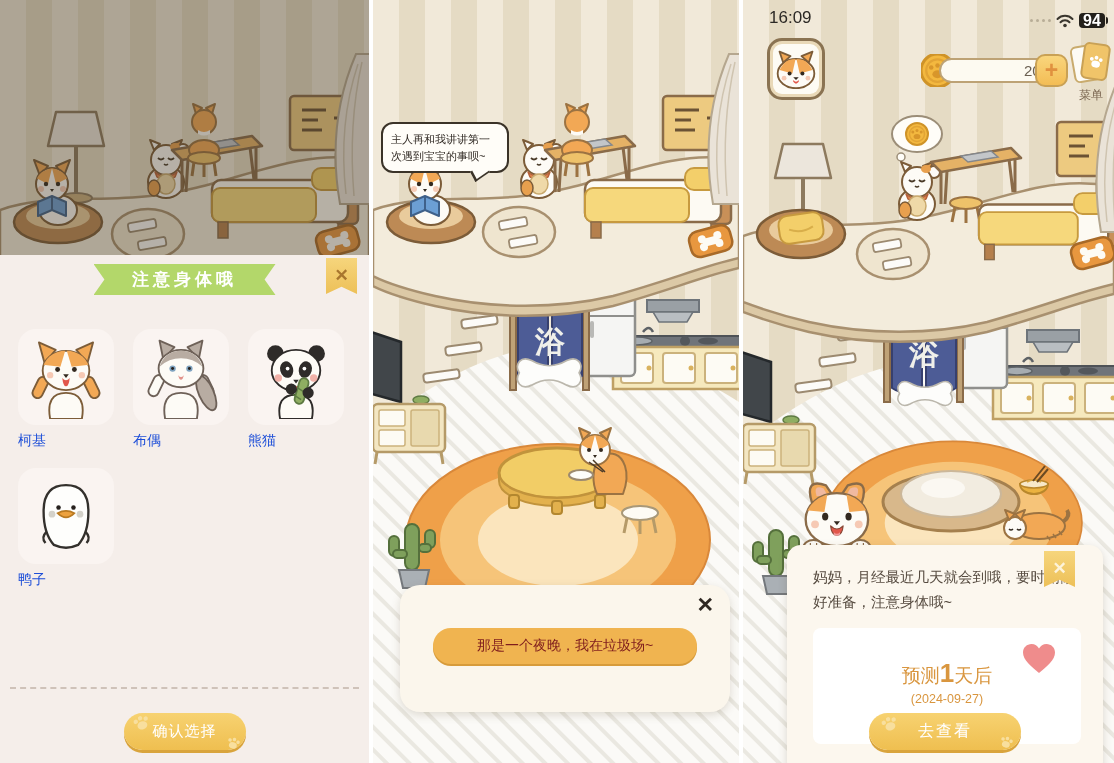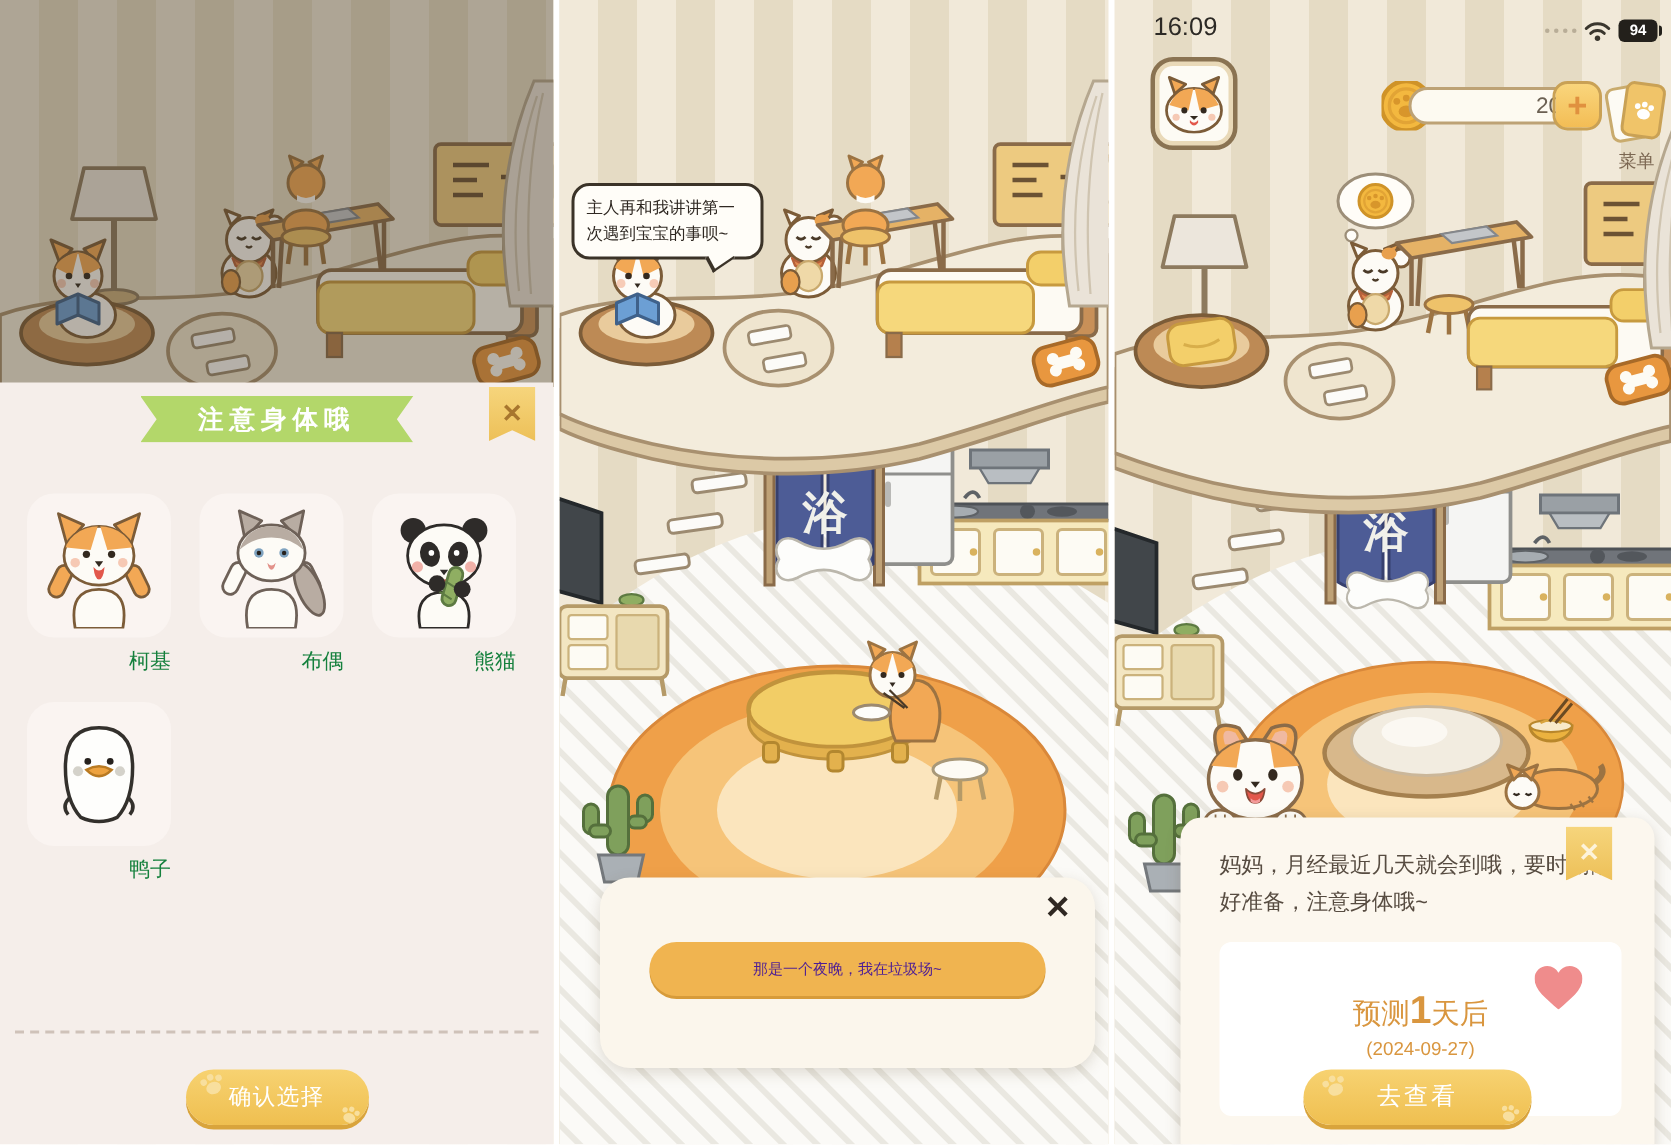--- a/index.html
+++ b/index.html
@@ -69,7 +69,7 @@
   .sig-dots { display:flex; gap:2.5px; align-items:center; }
   .sig-dots i { width:3.5px; height:3.5px; border-radius:50%; background:#b8ad97; }
   .battery { width:26px; height:15px; background:#23201b; border-radius:4px; color:#fff;
-             font-size:10px; font-weight:700; text-align:center; line-height:15px; position:relative; }
+             font-size:16px; font-weight:700; text-align:center; line-height:15px; position:relative; }
   .battery:after { content:""; position:absolute; right:-3px; top:4px; width:2px; height:7px;
              background:#23201b; border-radius:0 2px 2px 0; }
   .avatar-btn { position:absolute; top:38px; left:24px; width:58px; height:62px;

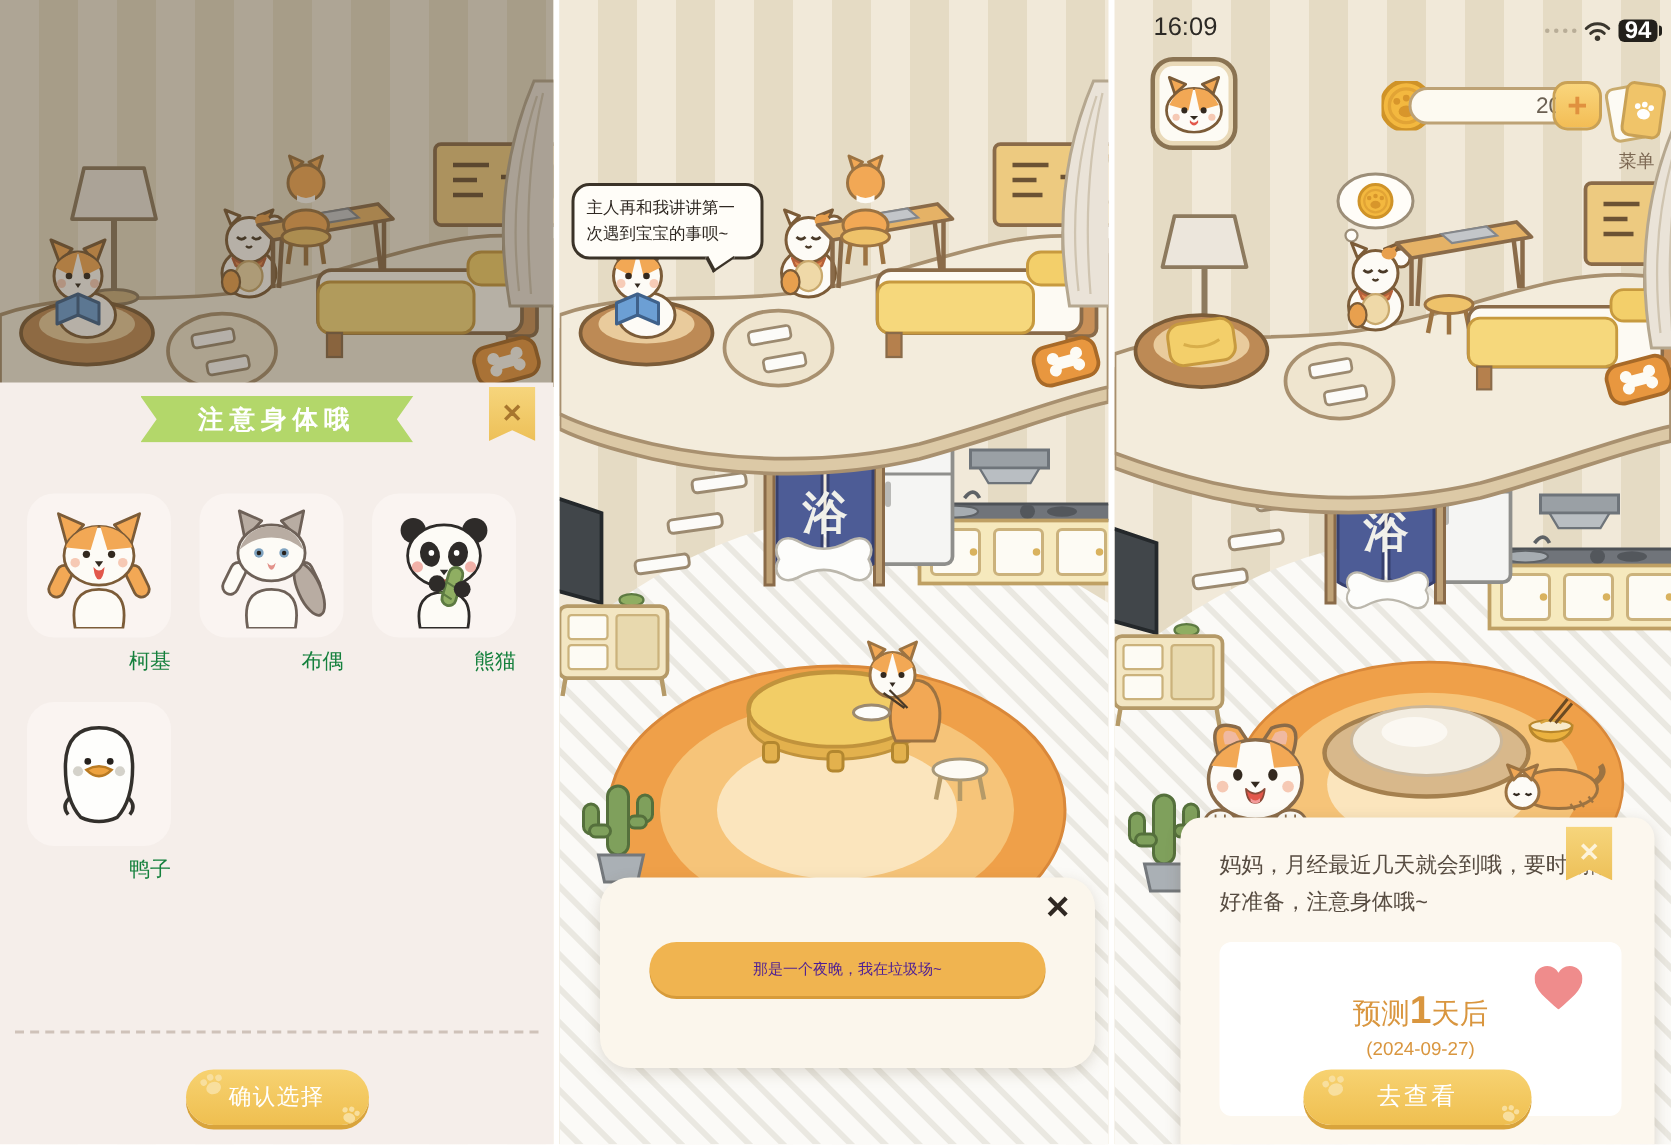--- a/index.html
+++ b/index.html
@@ -86,7 +86,7 @@
               border-radius:10px; background:linear-gradient(#f9d57c,#f3bd55);
               border:2px solid #c9a155; color:#e0913f; font-size:23px; font-weight:700;
               line-height:27px; text-align:center; cursor:pointer; }
-  .menu-btn { position:absolute; top:54px; right:0; width:46px; text-align:center; cursor:pointer; }
+  .menu-btn { position:absolute; top:42px; right:0; width:46px; text-align:center; cursor:pointer; }
   .menu-cards { position:relative; width:42px; height:44px; margin:0 auto; }
   .mc-back { position:absolute; left:2px; top:3px; width:27px; height:37px; background:#fdfbf4;
              border:2px solid #c9ab6d; border-radius:6px; transform:rotate(-10deg); }

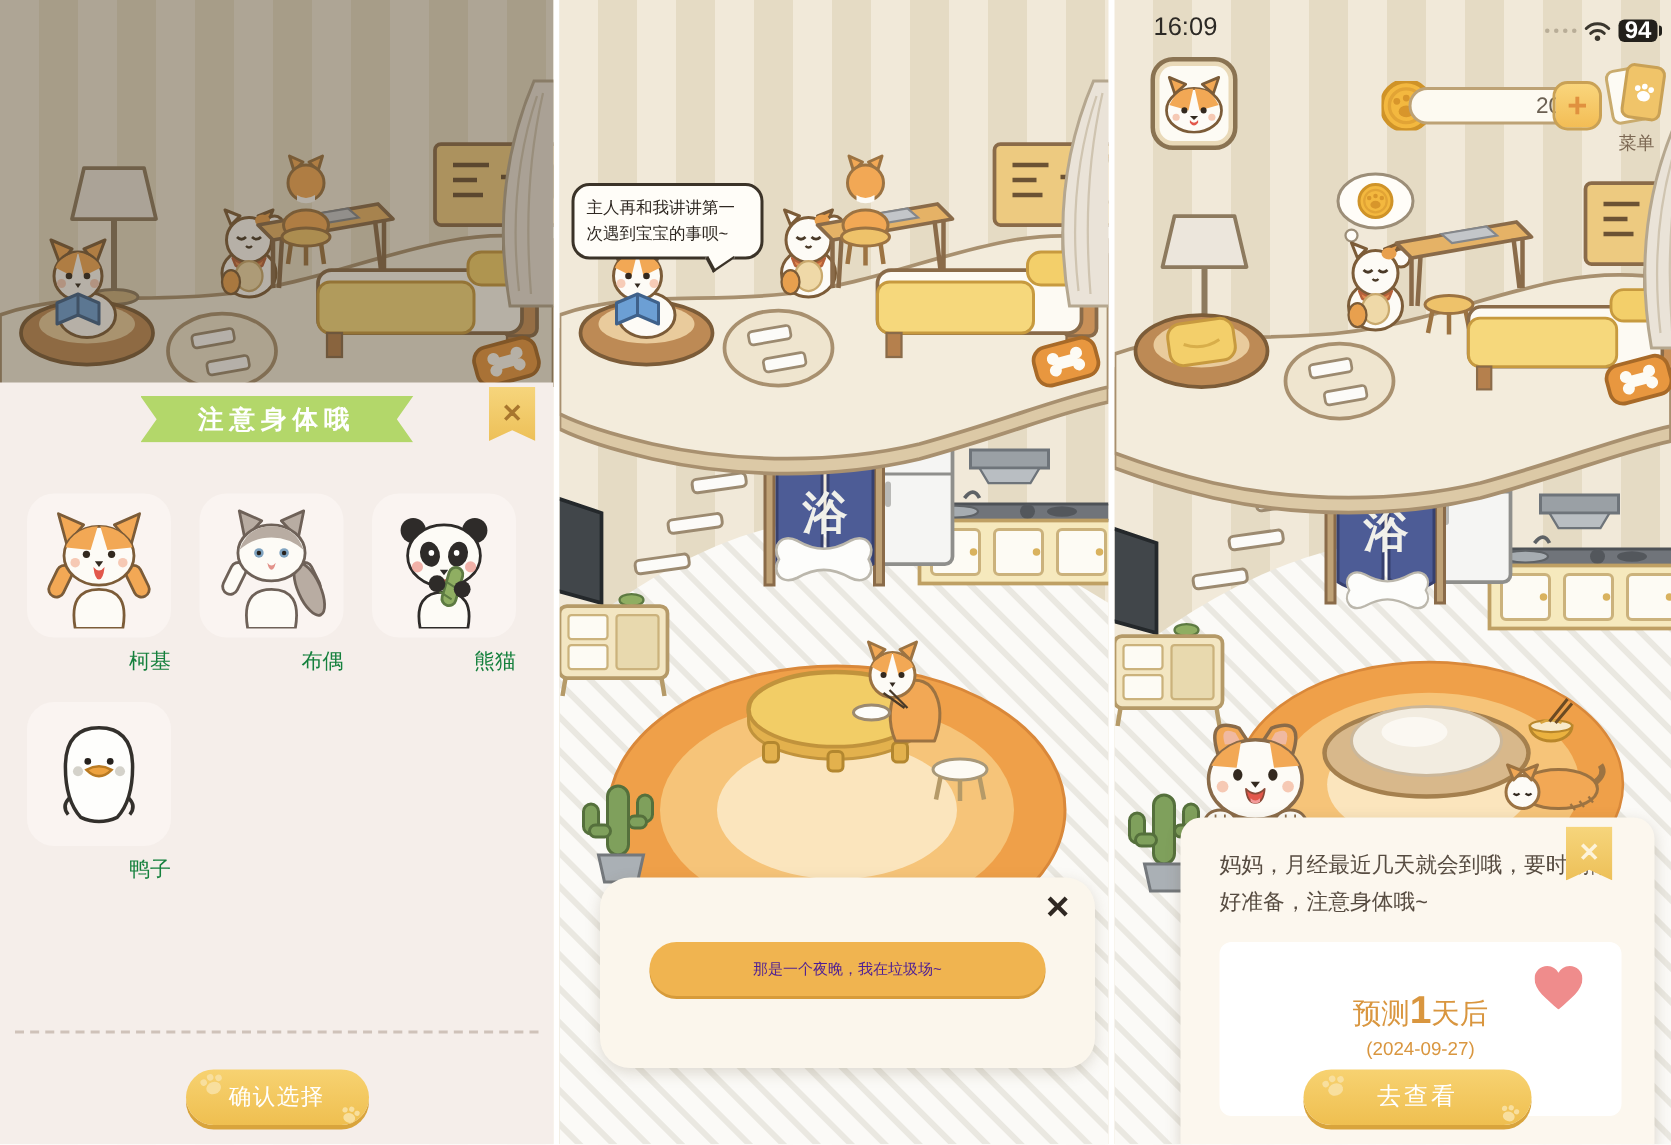--- a/index.html
+++ b/index.html
@@ -34,7 +34,7 @@
   .pet-card { width:96px; cursor:pointer; }
   .pet-img { width:96px; height:96px; background:#faf4f1; border-radius:18px;
              display:flex; align-items:center; justify-content:center; }
-  .pet-label { text-align:right; color:#15803d; font-size:14px; margin-top:7px; }
+  .pet-label { text-align:left; color:#1d4ed8; font-size:14px; margin-top:7px; }
   .dash-divider { position:absolute; top:432px; left:10px; right:10px;
                   border-top:2px dashed #cfc2b9; }
   .gold-btn { position:absolute; left:50%; transform:translateX(-50%); border:none;

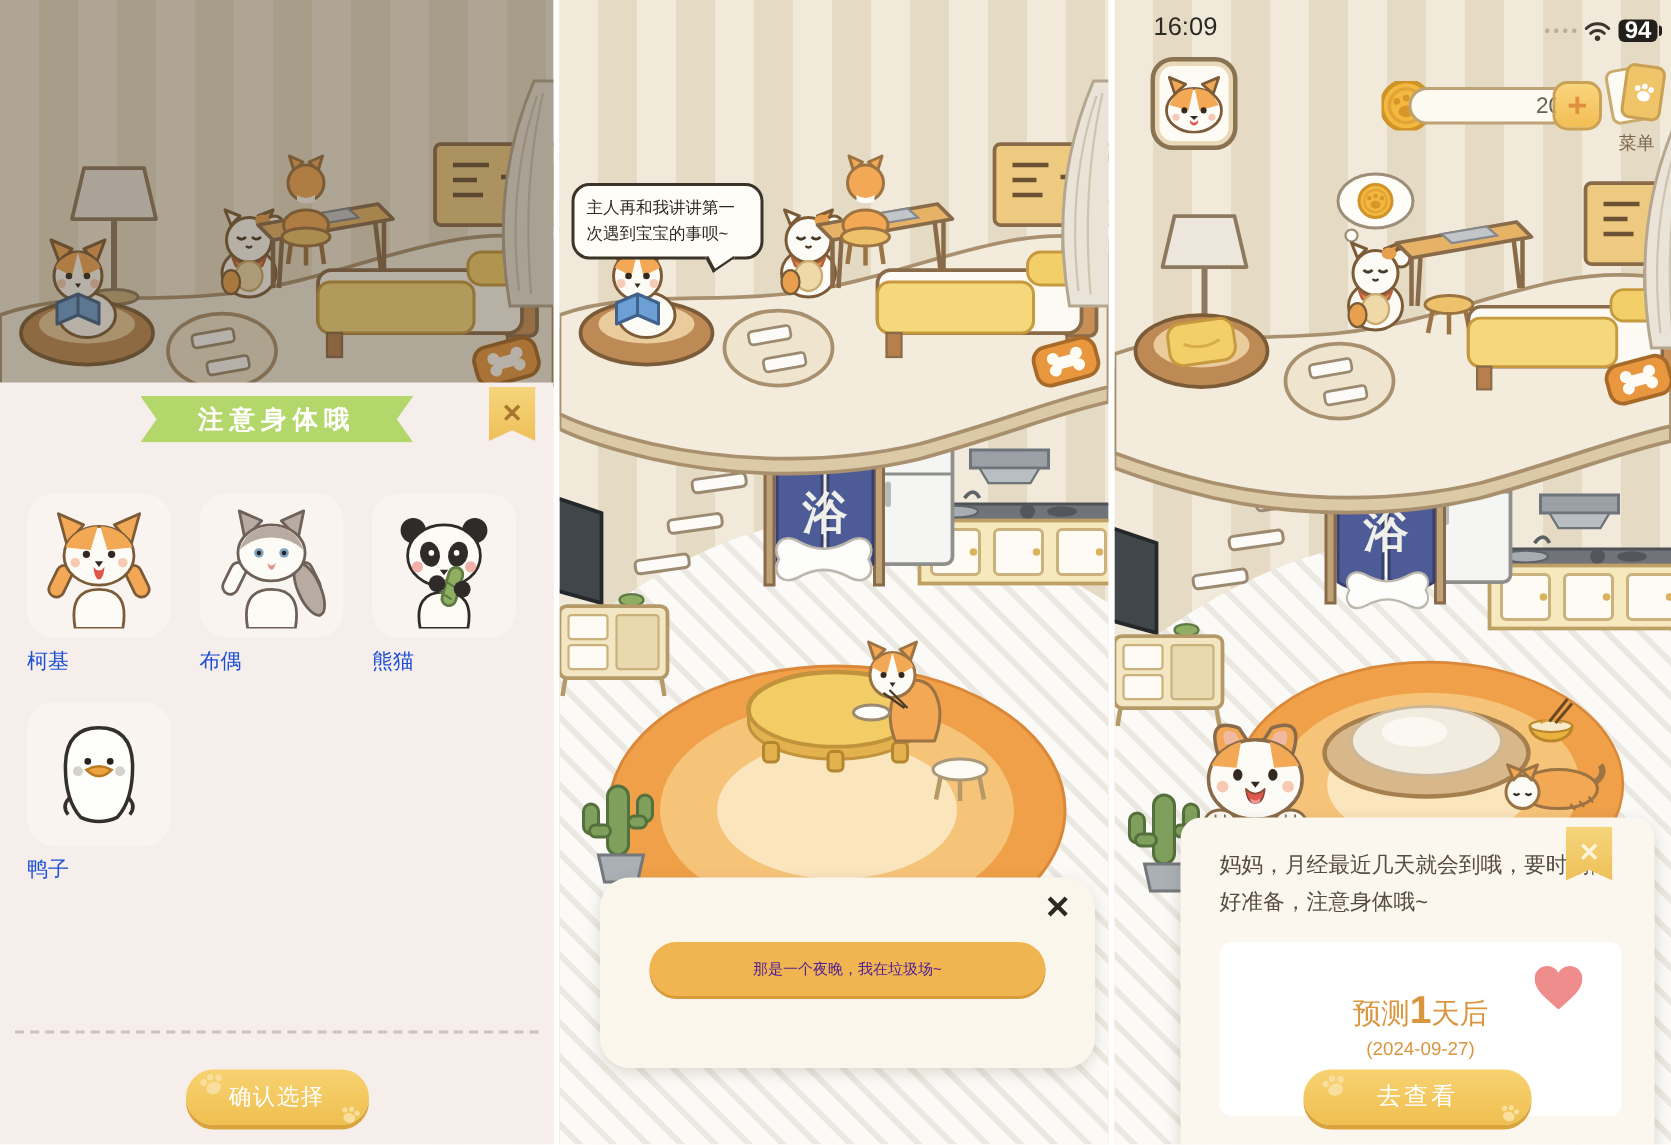--- a/index.html
+++ b/index.html
@@ -59,7 +59,7 @@
   .story-btn { position:absolute; top:43px; left:50%; transform:translateX(-50%);
                width:264px; height:36px; border:none; border-radius:18px;
                background:#f0b450; box-shadow:0 2px 0 #d79b3a;
-               color:#4c1d95; font-size:10px; cursor:pointer; }
+               color:#7f1d1d; font-size:14px; cursor:pointer; }
 
   
   .hud { position:absolute; inset:0; z-index:2; pointer-events:none; }

